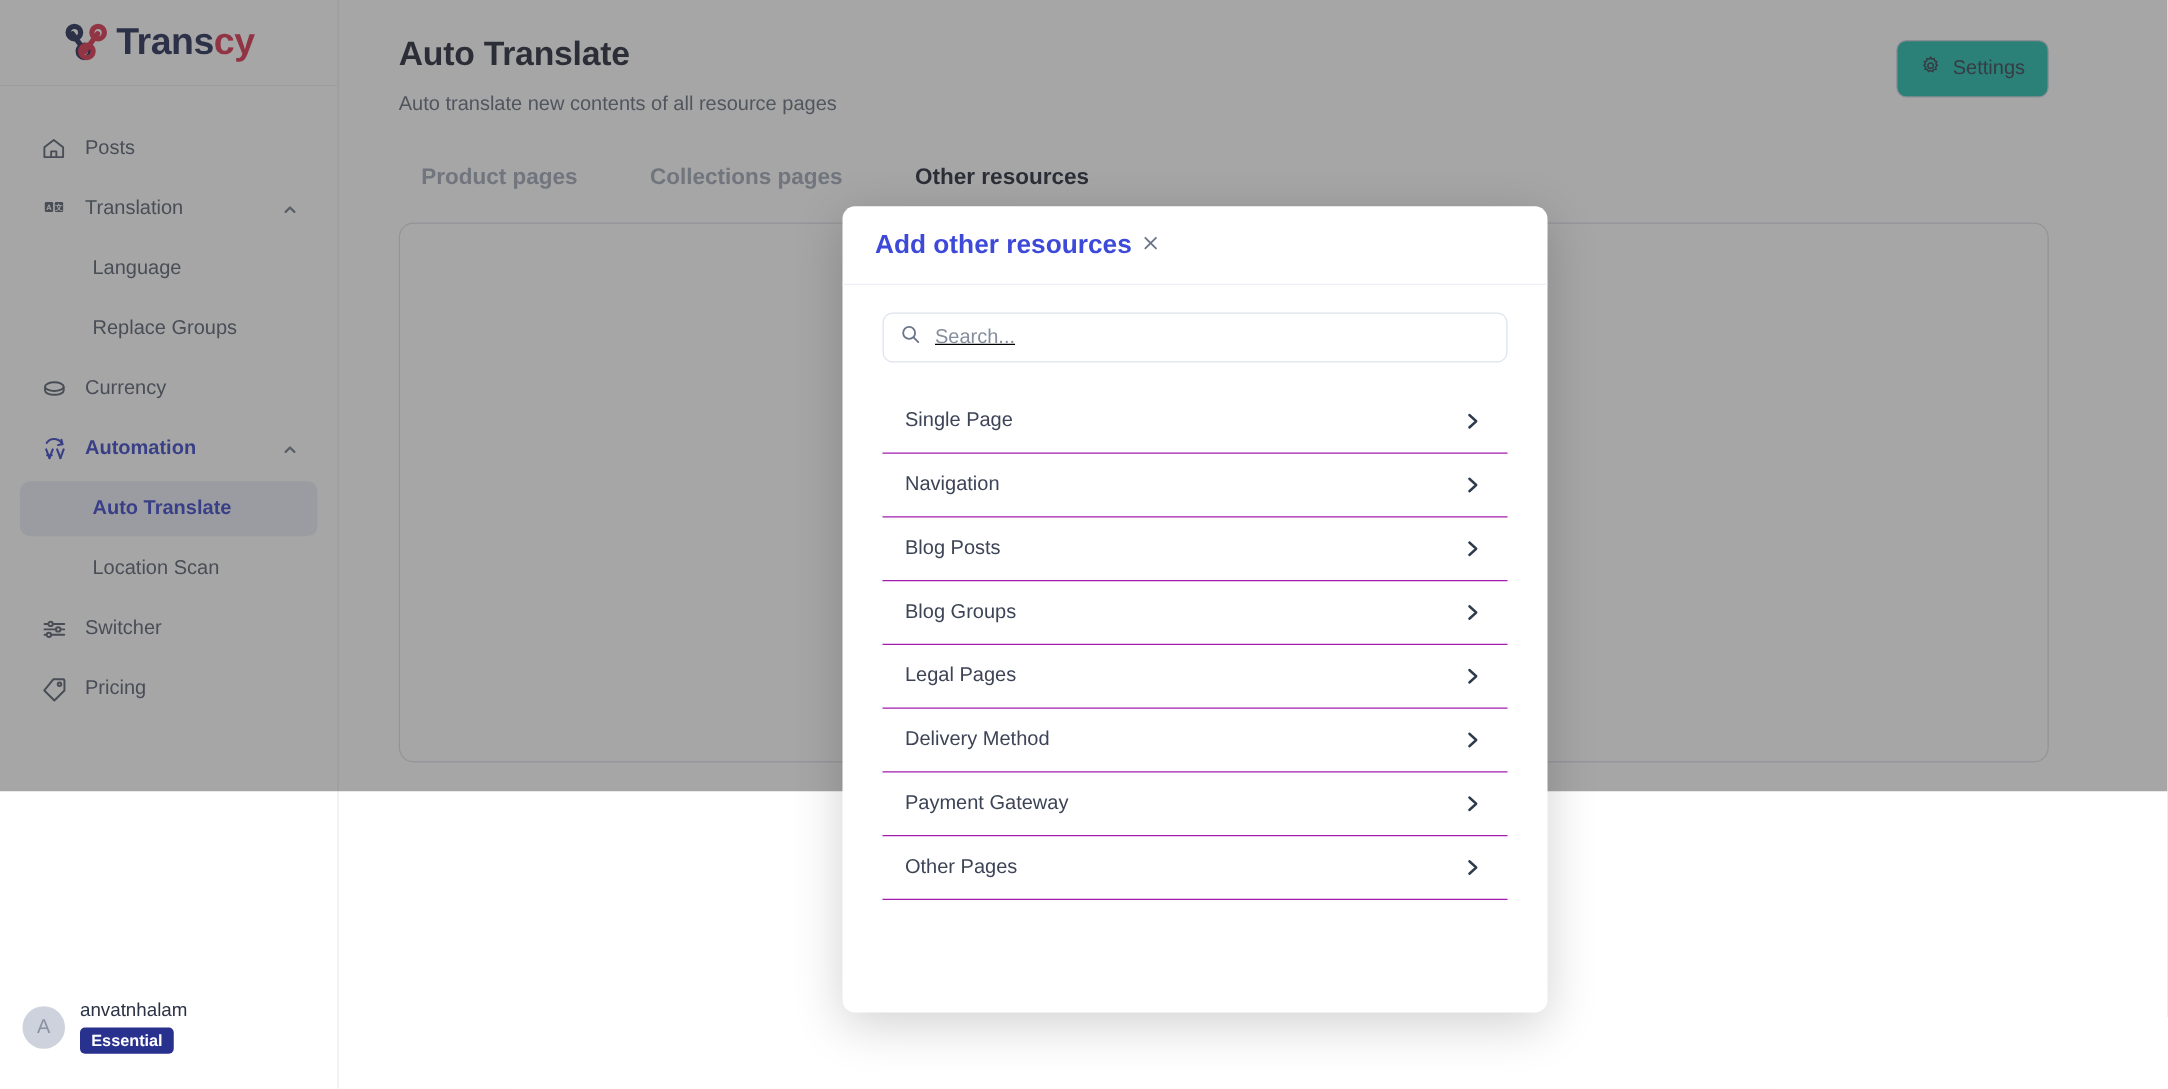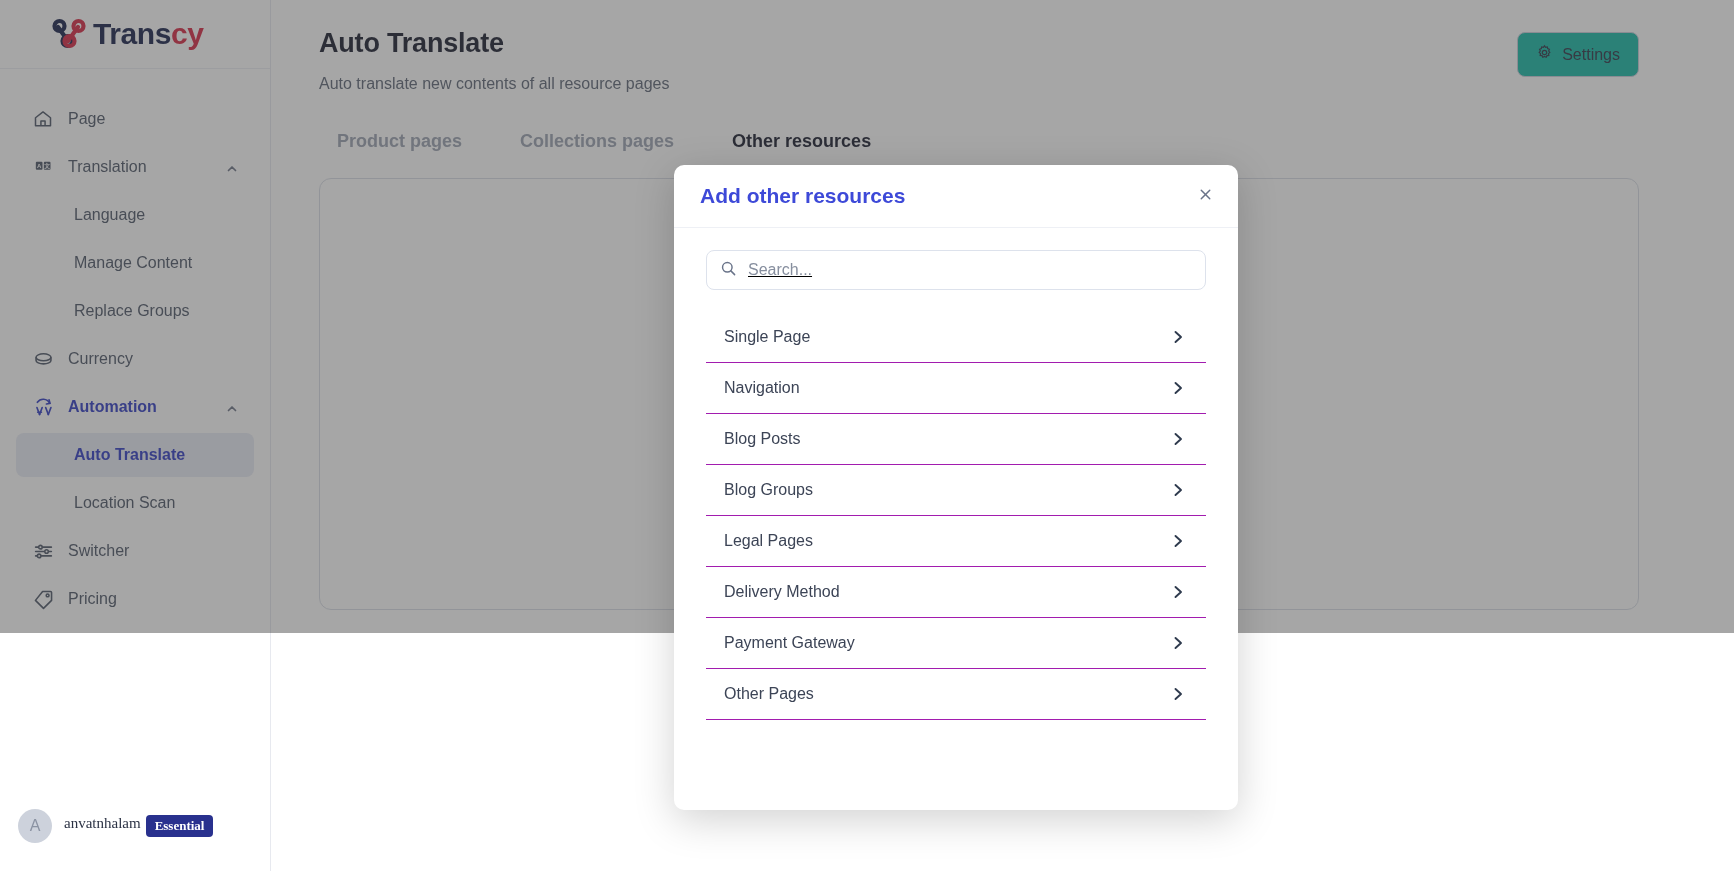--- a/index.html
+++ b/index.html
@@ -298,7 +298,7 @@
             <path d="M9.5 20 V14.5 H14.5 V20"></path>
           </svg>
         </span>
-        <span class="label">Page</span>
+        <span class="label">Posts</span>
       </div>
 
       <div class="nav-item">

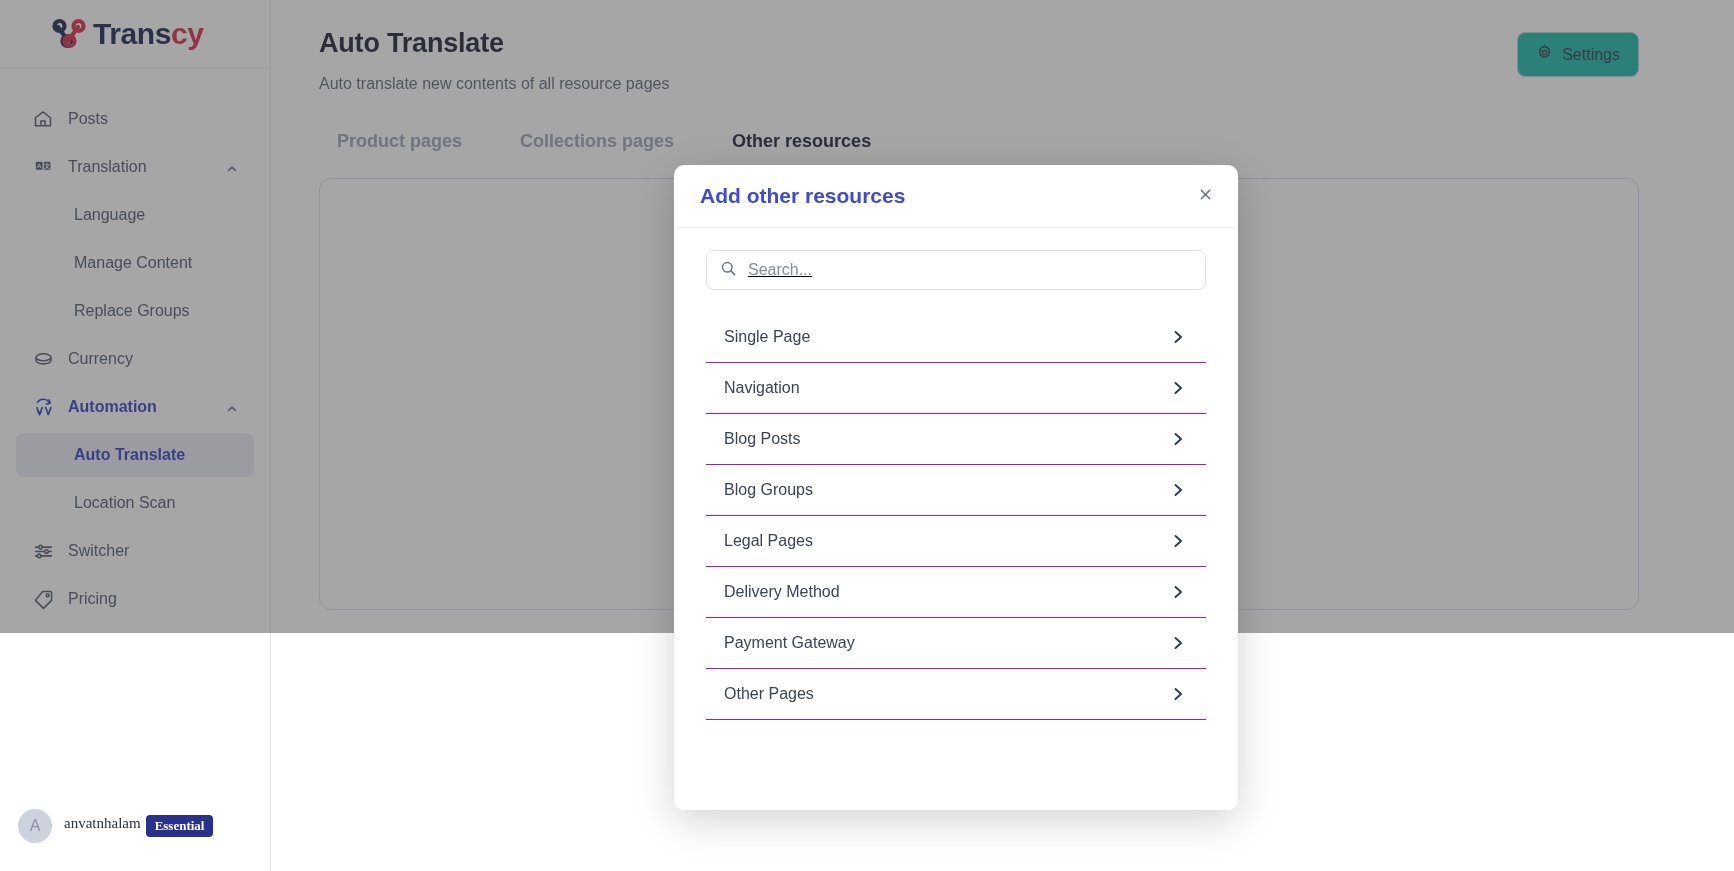--- a/index.html
+++ b/index.html
@@ -211,7 +211,7 @@
     flex: 0 0 63px;
     display: flex;
     align-items: center;
-    justify-content: space-between;
+    justify-content: flex-start;
     padding: 0 18px 0 26px;
     border-bottom: 1px solid #eef0f5;
   }

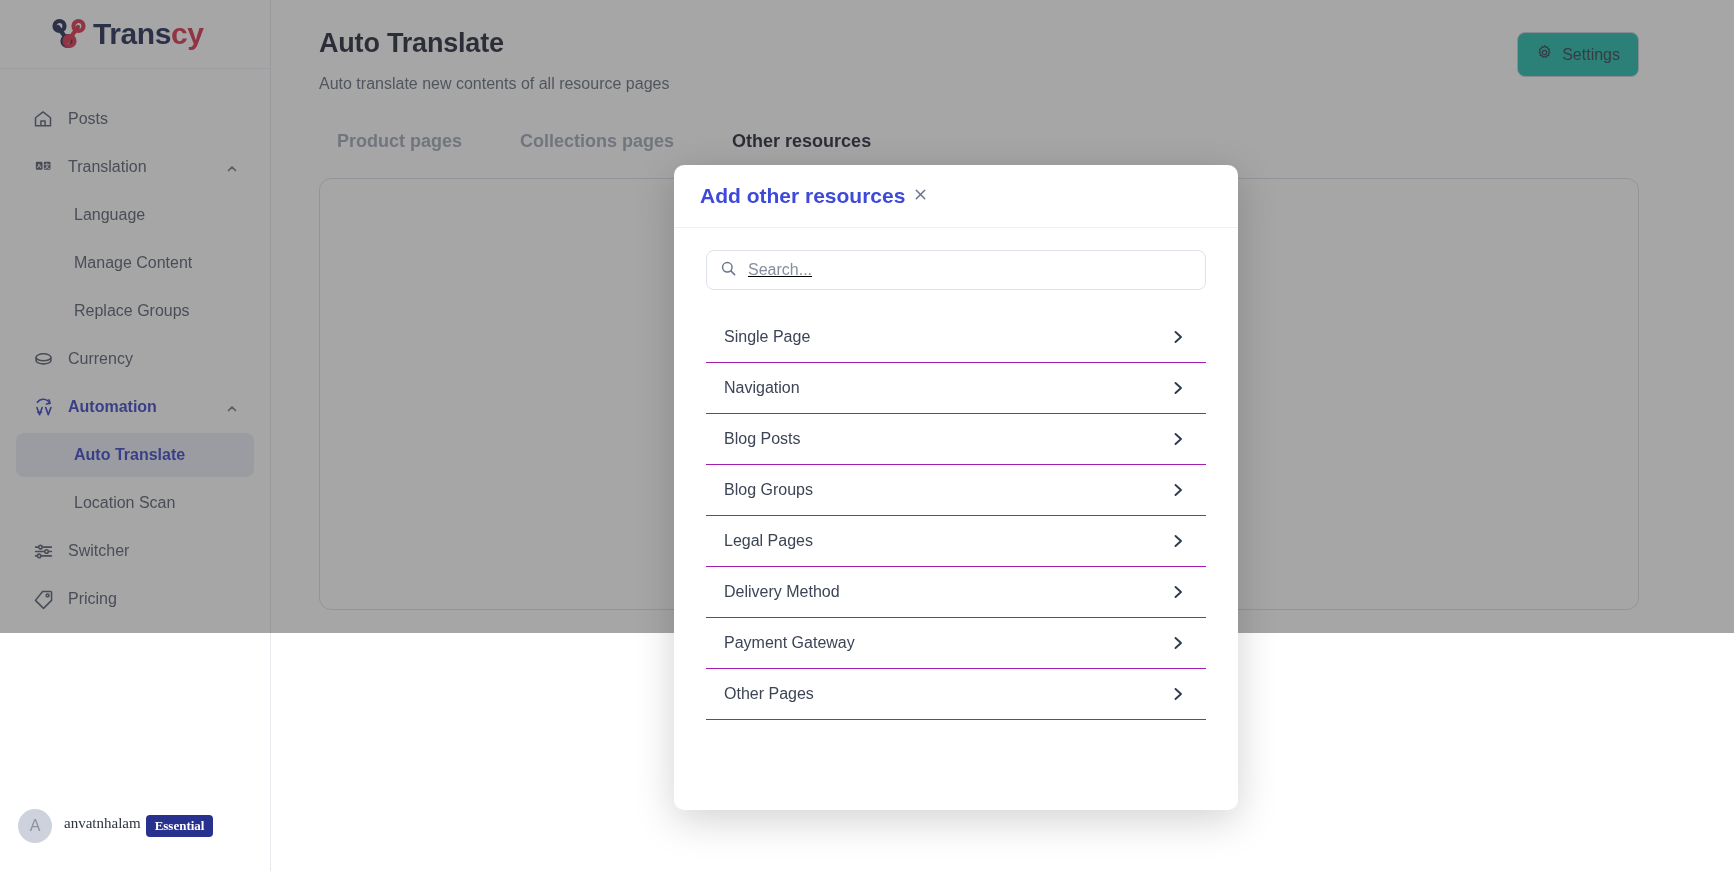--- a/index.html
+++ b/index.html
@@ -322,9 +322,6 @@
         <span class="label">Language</span>
       </div>
 
-      <div class="nav-item sub">
-        <span class="label">Manage Content</span>
-      </div>
 
       <div class="nav-item sub">
         <span class="label">Replace Groups</span>

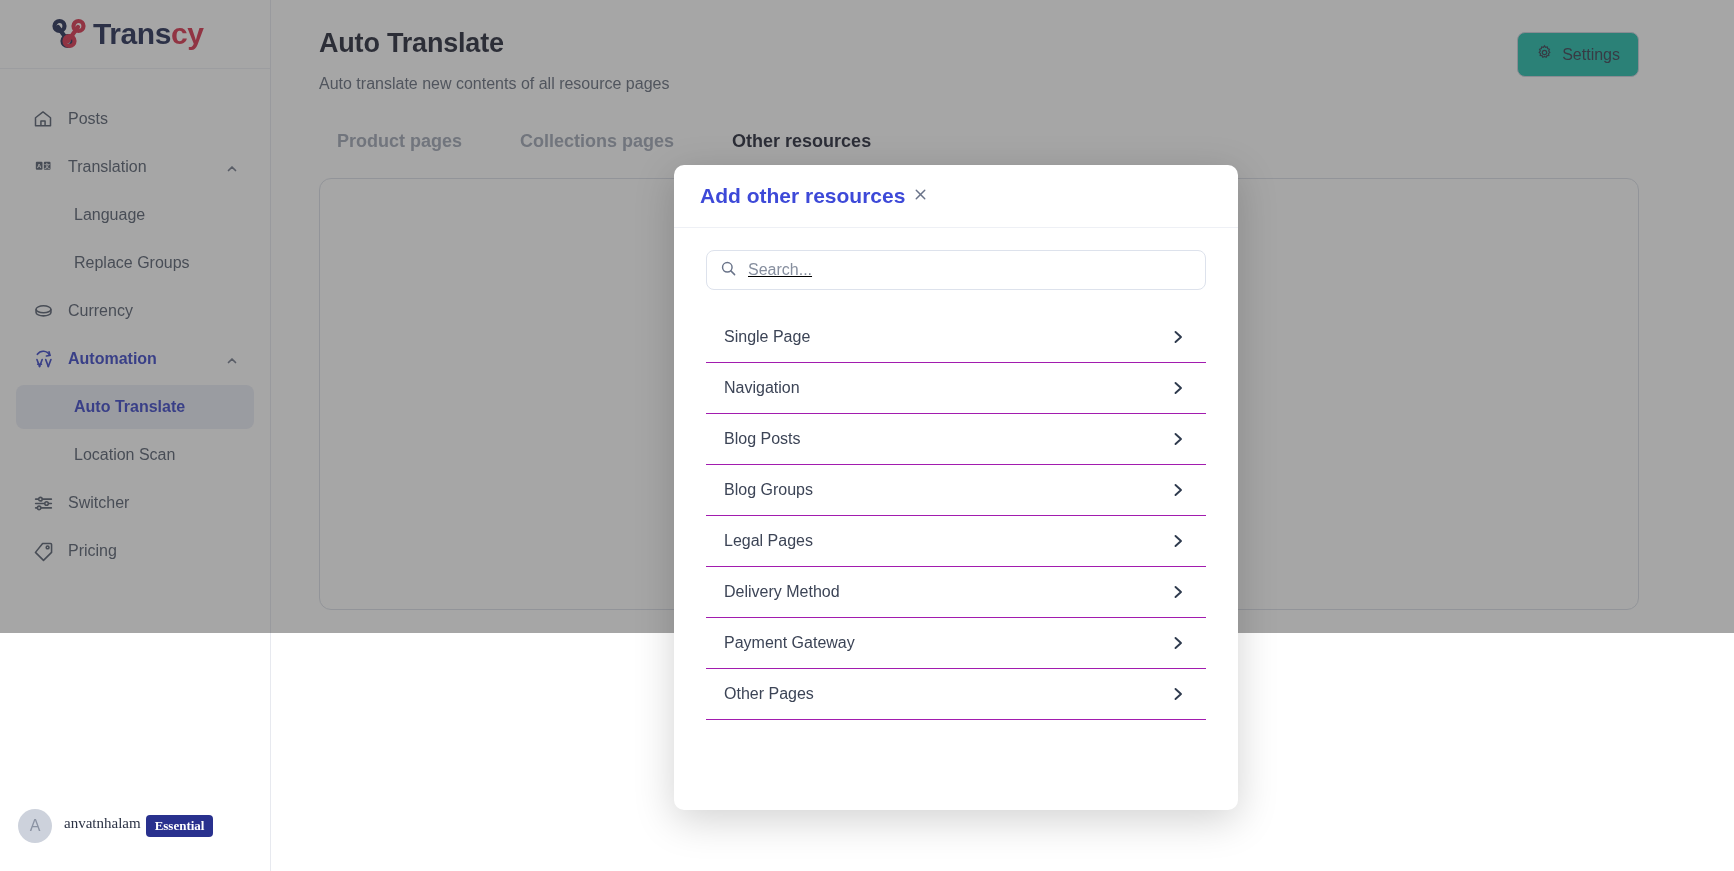--- a/index.html
+++ b/index.html
@@ -101,7 +101,7 @@
     overflow: hidden;
     position: relative;
   }
-  .user-meta { display: flex; flex-direction: row; gap: 5px; font-family: Liberation Serif, serif; }
+  .user-meta { display: flex; flex-direction: column; gap: 5px; }
   .user-name { font-size: 15px; color: #2b3244; }
   .badge {
     background: #29318e;

